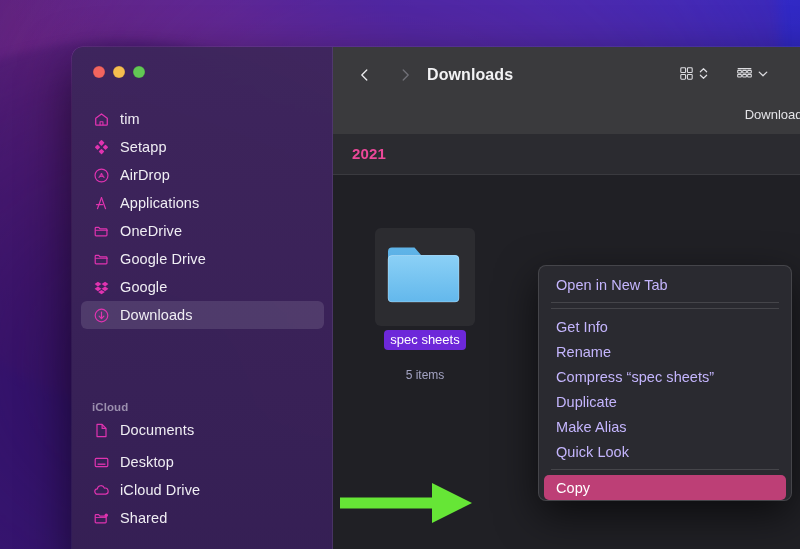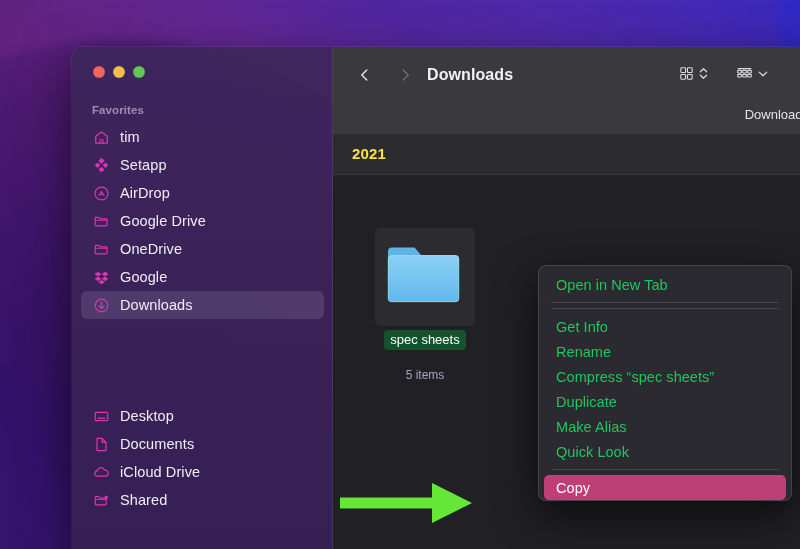--- a/index.html
+++ b/index.html
@@ -314,7 +314,6 @@
       </div>
 
       <div class="sb-section" style="top:54px;">
-        <div class="sb-header">Favorites</div>
 
         <div class="sb-item" style="margin-top:4px;">
           <span class="sb-icon" style="color: rgb(224, 51, 176);">

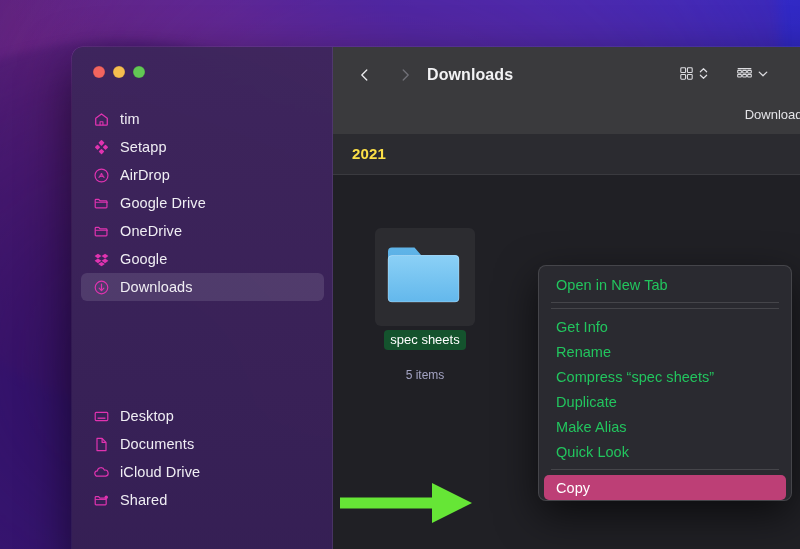--- a/index.html
+++ b/index.html
@@ -207,7 +207,7 @@
     left: 19px; top: 11px;
     font-size: 15px;
     font-weight: 700;
-    color: #fde047;
+    color: #ec4899;
     letter-spacing: 0.15px;
   }
 

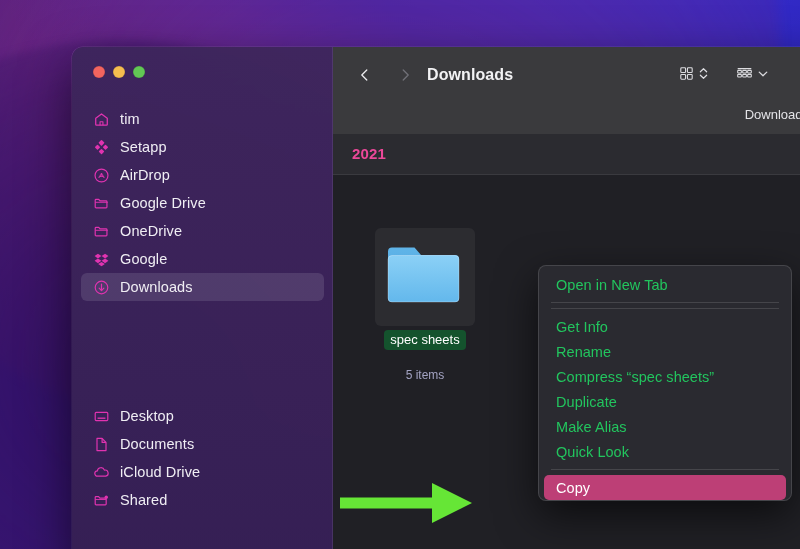--- a/index.html
+++ b/index.html
@@ -349,6 +349,16 @@
           <span class="sb-label">AirDrop</span>
         </div>
 
+        <div class="sb-item">
+          <span class="sb-icon" style="color: rgb(224, 51, 176);">
+            <svg width="17" height="17" viewBox="0 0 20 20" fill="none" stroke="currentColor" stroke-width="1.5" stroke-linecap="round">
+              <path d="M10 3.1 14.7 16"></path>
+              <path d="M10 3.1 5.3 16"></path>
+              <path d="M4.1 11.3h7.3"></path>
+            </svg>
+          </span>
+          <span class="sb-label">Applications</span>
+        </div>
 
         <div class="sb-item">
           <span class="sb-icon" style="color: rgb(224, 51, 176);">

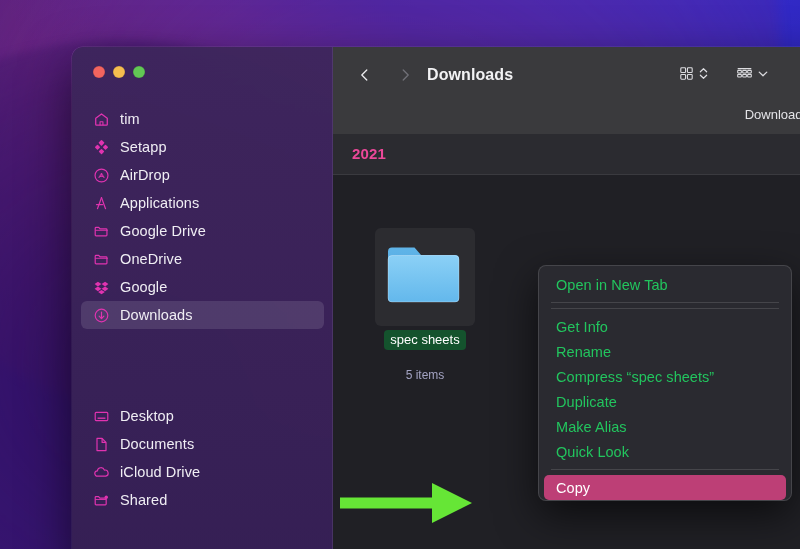--- a/index.html
+++ b/index.html
@@ -367,7 +367,7 @@
               <path d="M2.6 8.6h14.8" stroke-width="1.1"></path>
             </svg>
           </span>
-          <span class="sb-label">Google Drive</span>
+          <span class="sb-label">OneDrive</span>
         </div>
 
         <div class="sb-item">
@@ -377,7 +377,7 @@
               <path d="M2.6 8.6h14.8" stroke-width="1.1"></path>
             </svg>
           </span>
-          <span class="sb-label">OneDrive</span>
+          <span class="sb-label">Google Drive</span>
         </div>
 
         <div class="sb-item">

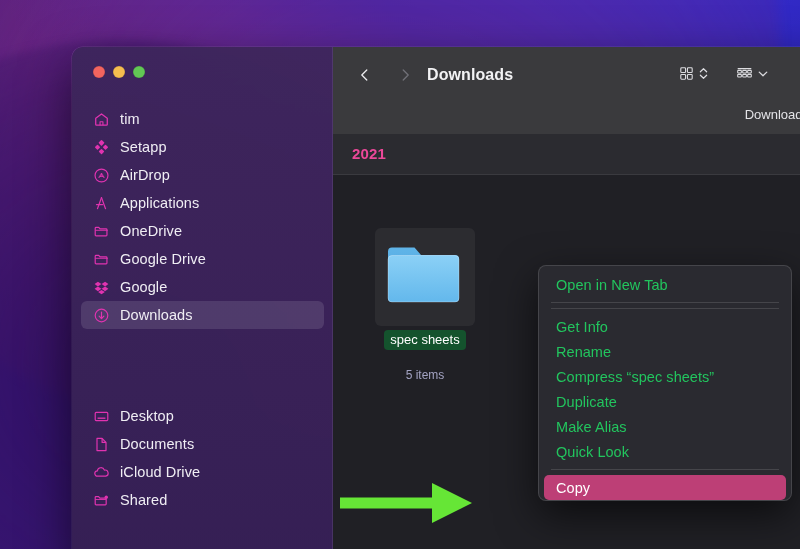--- a/index.html
+++ b/index.html
@@ -271,7 +271,7 @@
     padding: 0 12px;
     border-radius: 5px;
     font-size: 14.5px;
-    color: #22c55e;
+    color: #c4b5fd;
     letter-spacing: 0.05px;
     box-sizing: border-box;
     white-space: nowrap;

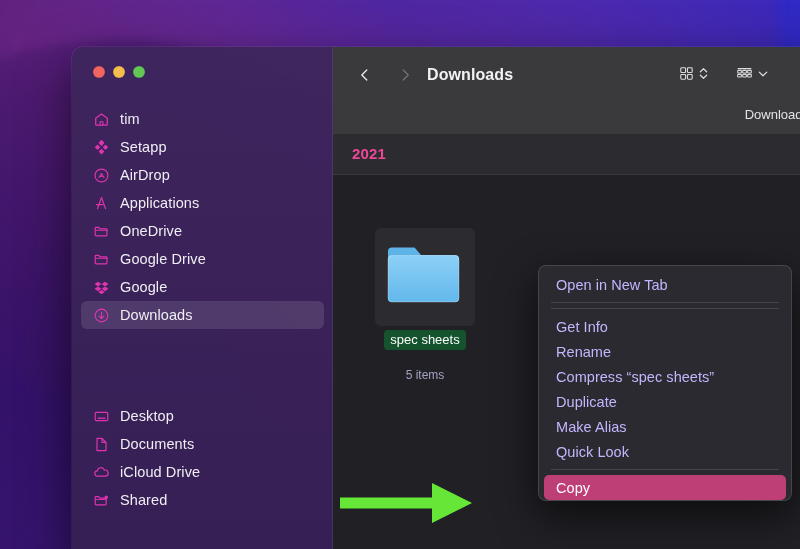--- a/index.html
+++ b/index.html
@@ -552,7 +552,7 @@
               </svg>
             </span>
           </div>
-          <div id="file-name" style="background: #14532d;">spec sheets</div>
+          <div id="file-name" style="background: #6d28d9;">spec sheets</div>
           <div id="file-count">5 items</div>
         </div>
       </div>

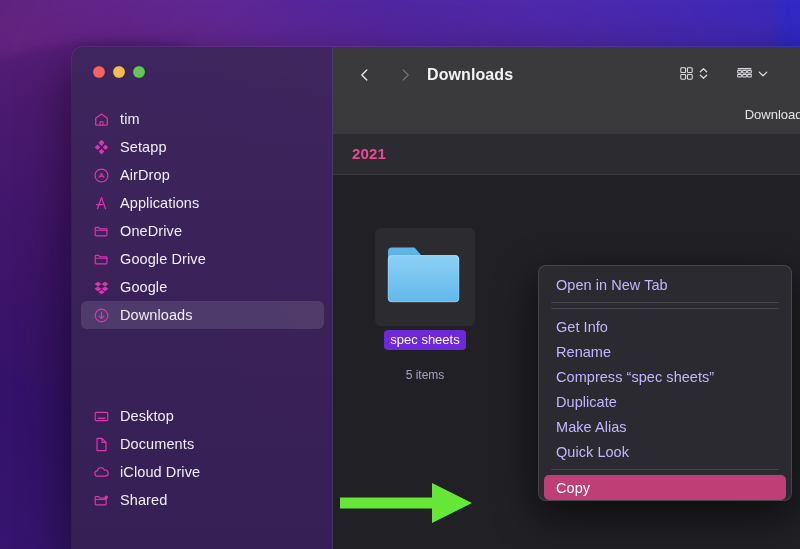--- a/index.html
+++ b/index.html
@@ -406,6 +406,7 @@
       </div>
 
       <div class="sb-section" style="top:351px;">
+        <div class="sb-header">iCloud</div>
 
         <div class="sb-item" style="margin-top:4px;">
           <span class="sb-icon" style="color: rgb(224, 51, 176);">

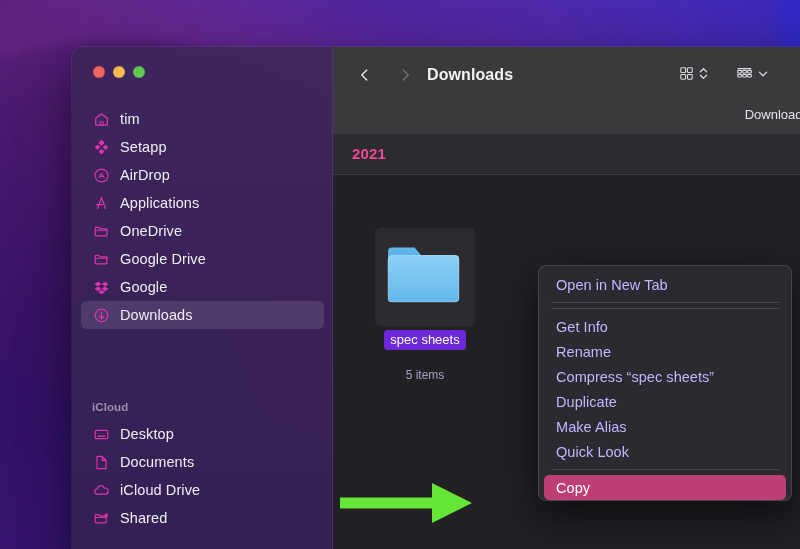--- a/index.html
+++ b/index.html
@@ -408,6 +408,16 @@
       <div class="sb-section" style="top:351px;">
         <div class="sb-header">iCloud</div>
 
+        <div class="sb-item">
+          <span class="sb-icon" style="color: rgb(224, 51, 176);">
+            <svg width="17" height="17" viewBox="0 0 20 20" fill="none" stroke="currentColor" stroke-width="1.4" stroke-linejoin="round">
+              <path d="M4.7 2.9h6.0l4.6 4.6v9.6H4.7z"></path>
+              <path d="M10.7 2.9v4.6h4.6"></path>
+            </svg>
+          </span>
+          <span class="sb-label">Documents</span>
+        </div>
+
         <div class="sb-item" style="margin-top:4px;">
           <span class="sb-icon" style="color: rgb(224, 51, 176);">
             <svg width="17" height="17" viewBox="0 0 20 20" fill="none" stroke="currentColor" stroke-width="1.4" stroke-linejoin="round">
@@ -416,16 +426,6 @@
             </svg>
           </span>
           <span class="sb-label">Desktop</span>
-        </div>
-
-        <div class="sb-item">
-          <span class="sb-icon" style="color: rgb(224, 51, 176);">
-            <svg width="17" height="17" viewBox="0 0 20 20" fill="none" stroke="currentColor" stroke-width="1.4" stroke-linejoin="round">
-              <path d="M4.7 2.9h6.0l4.6 4.6v9.6H4.7z"></path>
-              <path d="M10.7 2.9v4.6h4.6"></path>
-            </svg>
-          </span>
-          <span class="sb-label">Documents</span>
         </div>
 
         <div class="sb-item">

